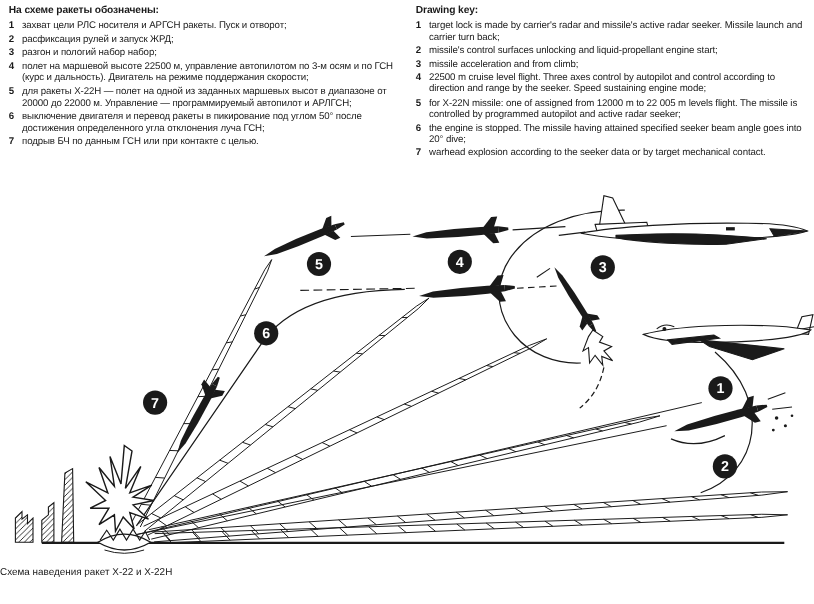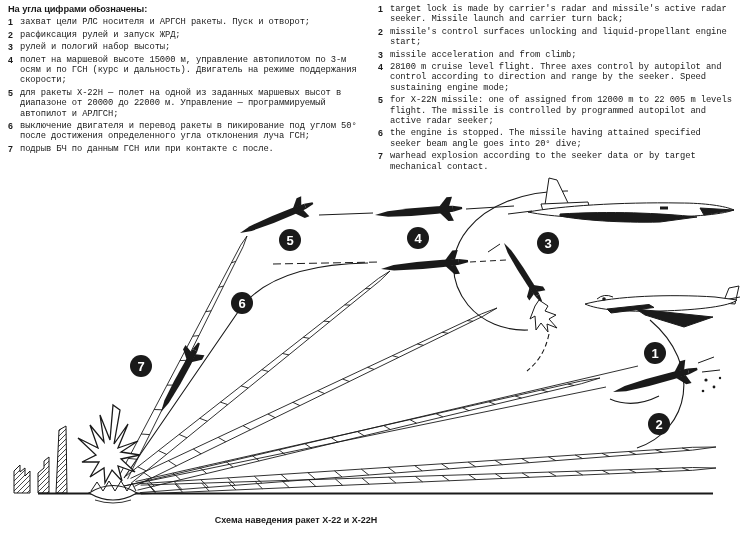--- a/index.html
+++ b/index.html
@@ -23,7 +23,7 @@
 <div class="page">
 
   <div class="legend ru">
-    <h3>На угла цифрами обозначены:</h3>
+    <h3>На схеме ракеты обозначены:</h3>
     <div class="li">
         <span class="n">1</span>
         <span class="t">захват цели РЛС носителя и АРГСН ракеты. Пуск и отворот;</span>

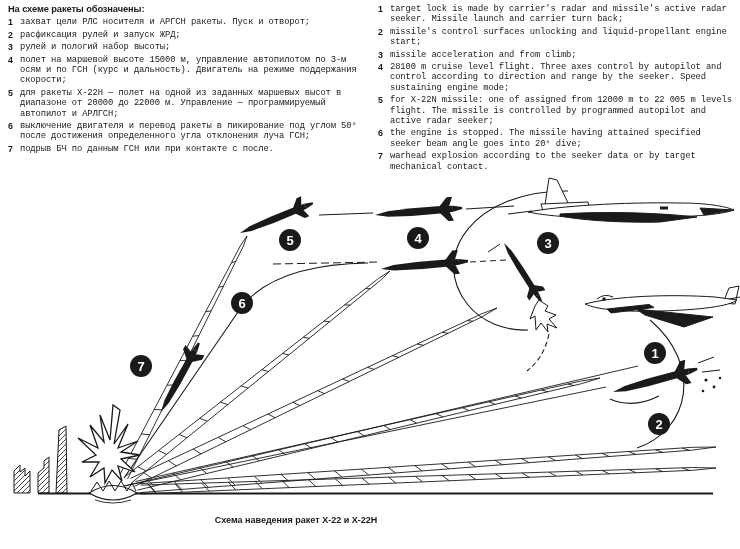--- a/index.html
+++ b/index.html
@@ -55,6 +55,7 @@
   </div>
 
   <div class="legend en">
+    <h3>Drawing key:</h3>
     <div class="li">
         <span class="n">1</span>
         <span class="t">target lock is made by carrier's radar and missile's active radar seeker. Missile launch and carrier turn back;</span>

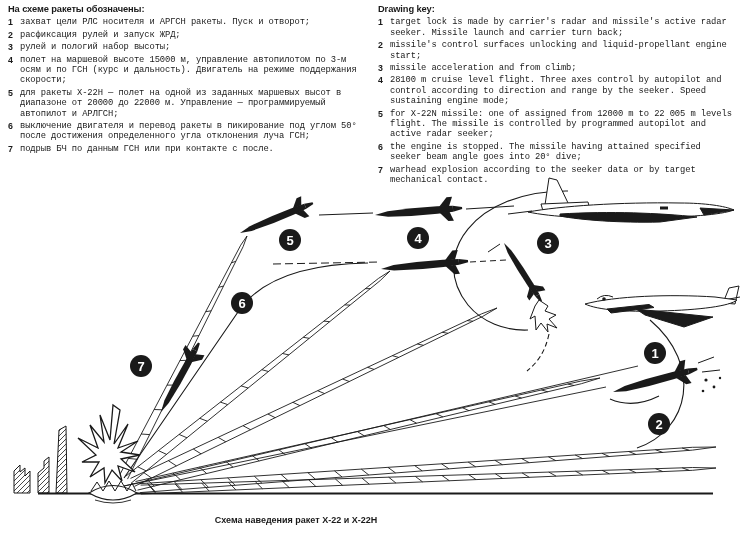--- a/index.html
+++ b/index.html
@@ -11,7 +11,7 @@
   .legend h3{margin:0 0 3px 0;font-size:9.3px;font-weight:bold;}
   .li{display:flex;margin-bottom:2px;}
   .li .n{flex:none;width:12px;font-weight:bold;}
-  .li .t{flex:1;font-family:Liberation Mono, monospace;}
+  .li .t{flex:1;}
   .diagram{position:absolute;left:0;top:158px;width:740px;height:354px;}
   .caption{position:absolute;left:0;top:514px;width:592px;text-align:center;
            font-size:9px;font-weight:bold;line-height:13px;}

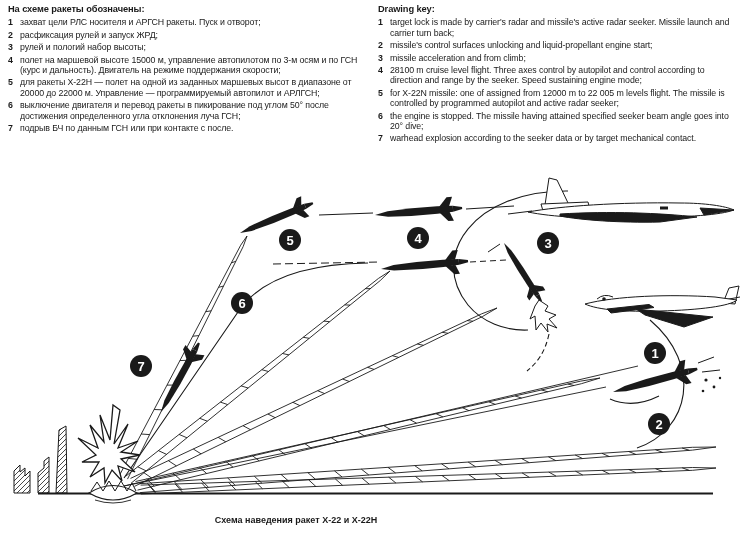--- a/index.html
+++ b/index.html
@@ -34,7 +34,7 @@
       </div>
     <div class="li">
         <span class="n">3</span>
-        <span class="t">рулей и пологий набор высоты;</span>
+        <span class="t">разгон и пологий набор набор;</span>
       </div>
     <div class="li">
         <span class="n">4</span>

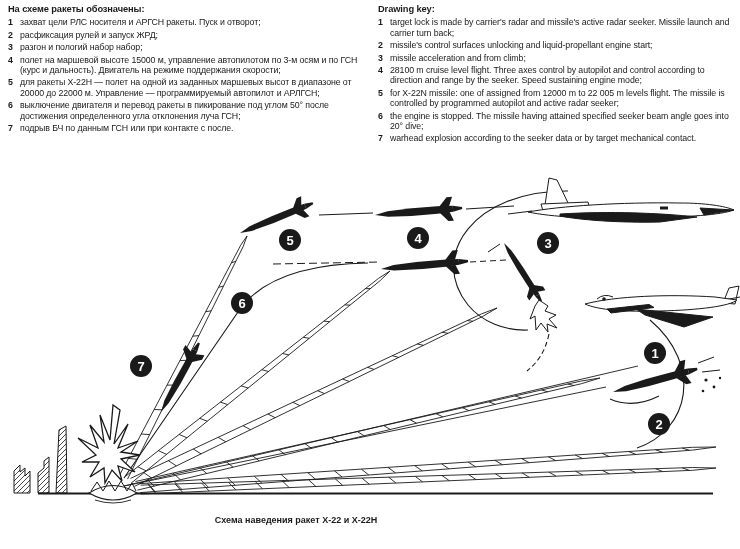--- a/index.html
+++ b/index.html
@@ -38,7 +38,7 @@
       </div>
     <div class="li">
         <span class="n">4</span>
-        <span class="t">полет на маршевой высоте 15000 м, управление автопилотом по 3-м осям и по ГСН (курс и дальность). Двигатель на режиме поддержания скорости;</span>
+        <span class="t">полет на маршевой высоте 22500 м, управление автопилотом по 3-м осям и по ГСН (курс и дальность). Двигатель на режиме поддержания скорости;</span>
       </div>
     <div class="li">
         <span class="n">5</span>

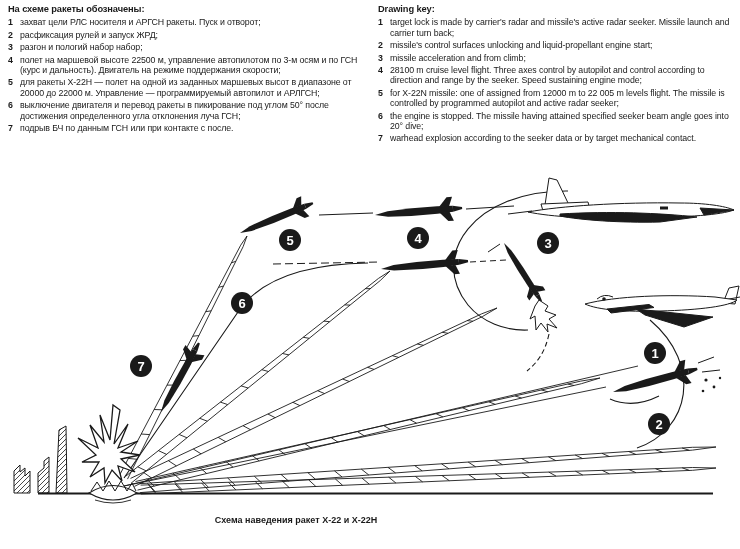--- a/index.html
+++ b/index.html
@@ -70,7 +70,7 @@
       </div>
     <div class="li">
         <span class="n">4</span>
-        <span class="t">28100 m cruise level flight. Three axes control by autopilot and control according to direction and range by the seeker. Speed sustaining engine mode;</span>
+        <span class="t">22500 m cruise level flight. Three axes control by autopilot and control according to direction and range by the seeker. Speed sustaining engine mode;</span>
       </div>
     <div class="li">
         <span class="n">5</span>

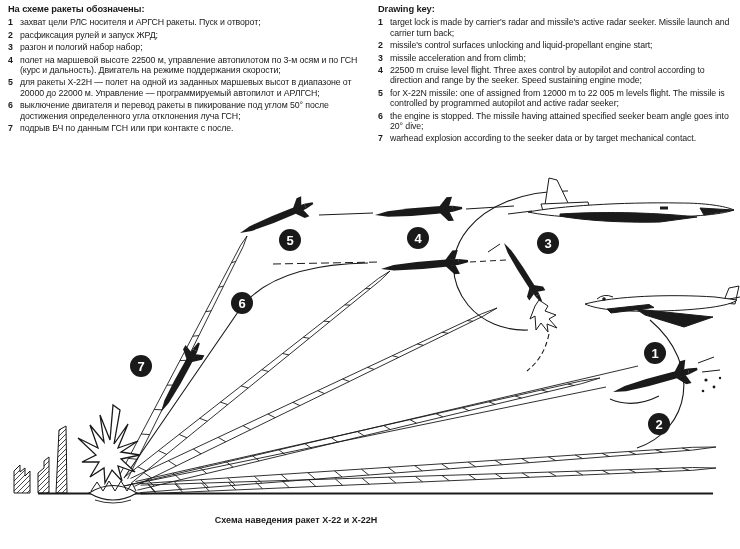--- a/index.html
+++ b/index.html
@@ -50,7 +50,7 @@
       </div>
     <div class="li">
         <span class="n">7</span>
-        <span class="t">подрыв БЧ по данным ГСН или при контакте с после.</span>
+        <span class="t">подрыв БЧ по данным ГСН или при контакте с целью.</span>
       </div>
   </div>
 

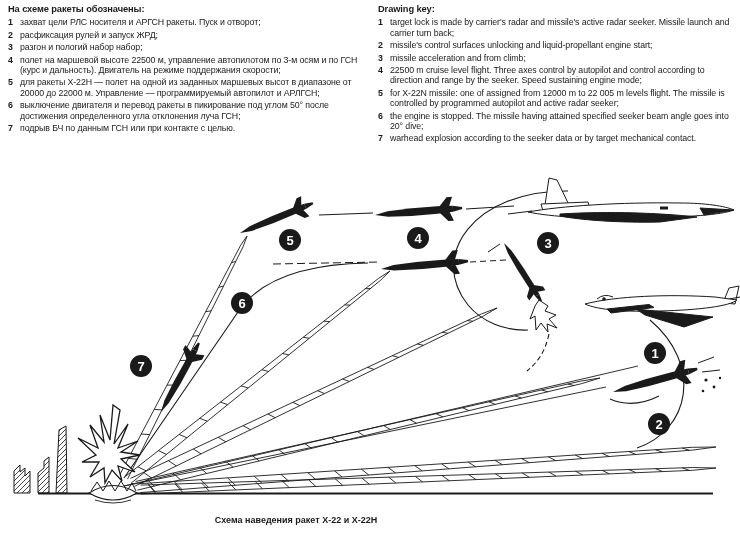--- a/index.html
+++ b/index.html
@@ -13,8 +13,8 @@
   .li .n{flex:none;width:12px;font-weight:bold;}
   .li .t{flex:1;}
   .diagram{position:absolute;left:0;top:158px;width:740px;height:354px;}
-  .caption{position:absolute;left:0;top:514px;width:592px;text-align:center;
-           font-size:9px;font-weight:bold;line-height:13px;}
+  .caption{position:absolute;left:0;top:514px;width:592px;
+           font-size:9px;font-weight:normal;line-height:13px;}
   svg text.marker{font-family:"Liberation Sans",sans-serif;font-size:13px;font-weight:bold;fill:#fff;}
 </style>
 </head>

